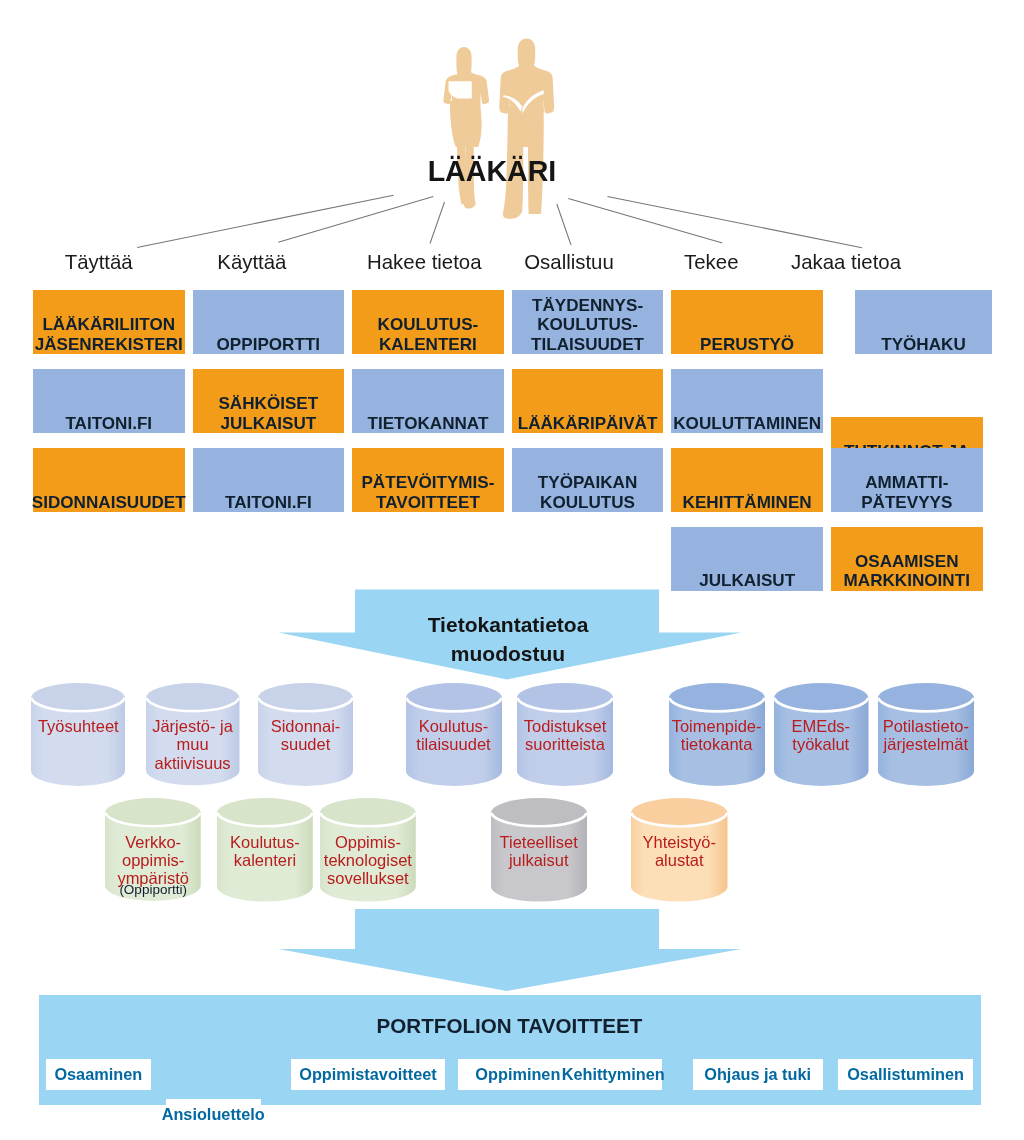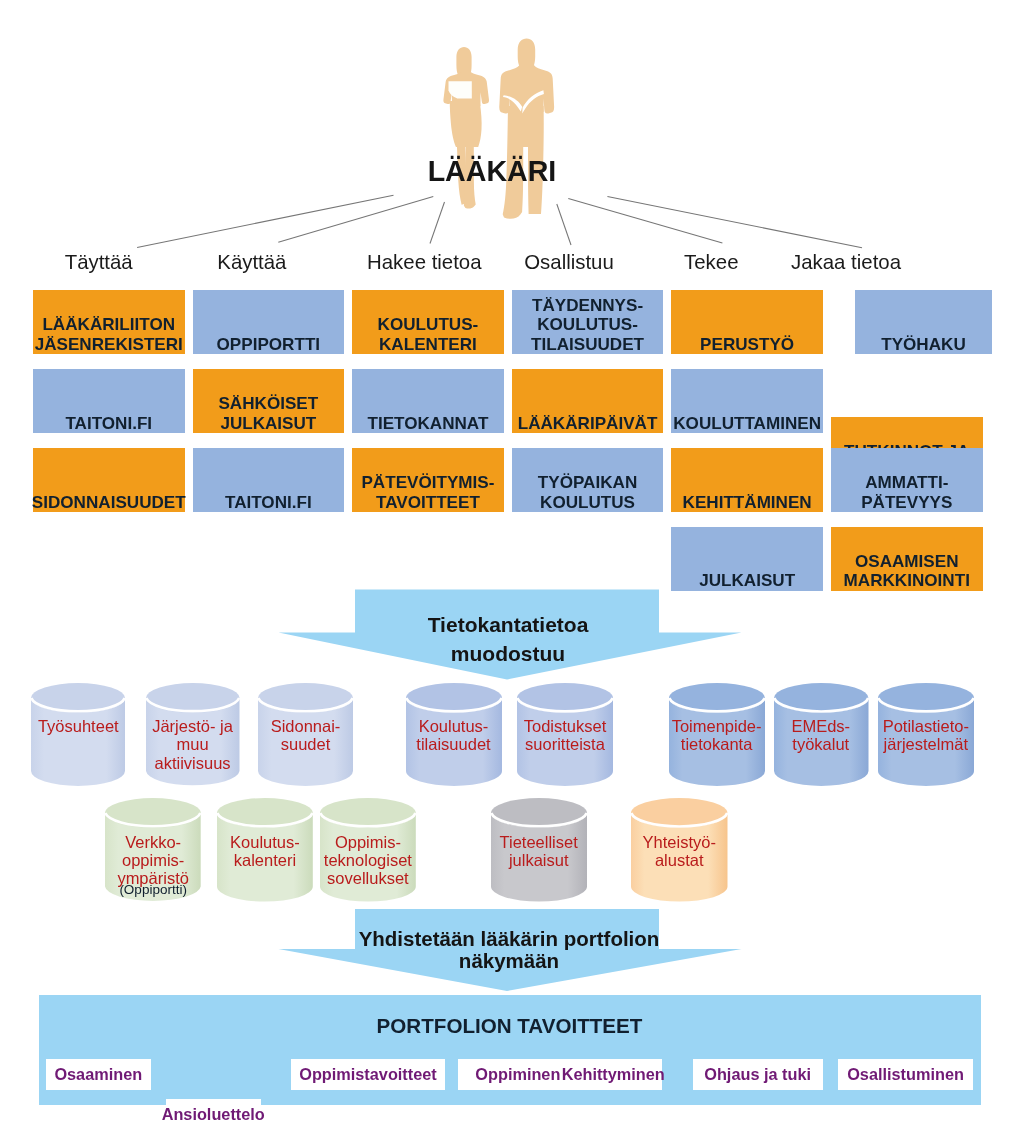--- a/index.html
+++ b/index.html
@@ -381,8 +381,6 @@
 <svg class="abs" style="left:0;top:0;width:1024px;height:1140px;pointer-events:none;" viewBox="0 0 1024 1140">
       <path d="M355,909 L659,909 L659,949 L741.5,949 L507.0,991 L278.5,949 L355,949 Z" fill="#9BD5F4"></path>
     </svg>
-<div class="arrowtext" style="left:259px;top:927.5px;width:500px;" id="botarrow-text">Yhdistetään lääkärin portfolion
-näkymään</div>
 <div id="portfolio" style="left:38.5px;top:995px;width:942px;height:110px;"></div>
 <div id="portfolio-title" style="left:38.5px;top:1013.5px;width:942px;font-weight:bold;">PORTFOLION TAVOITTEET</div>
 <div class="pbtn" style="left:45.6px;top:1059px;width:105.4px;height:31px;">Osaaminen</div>

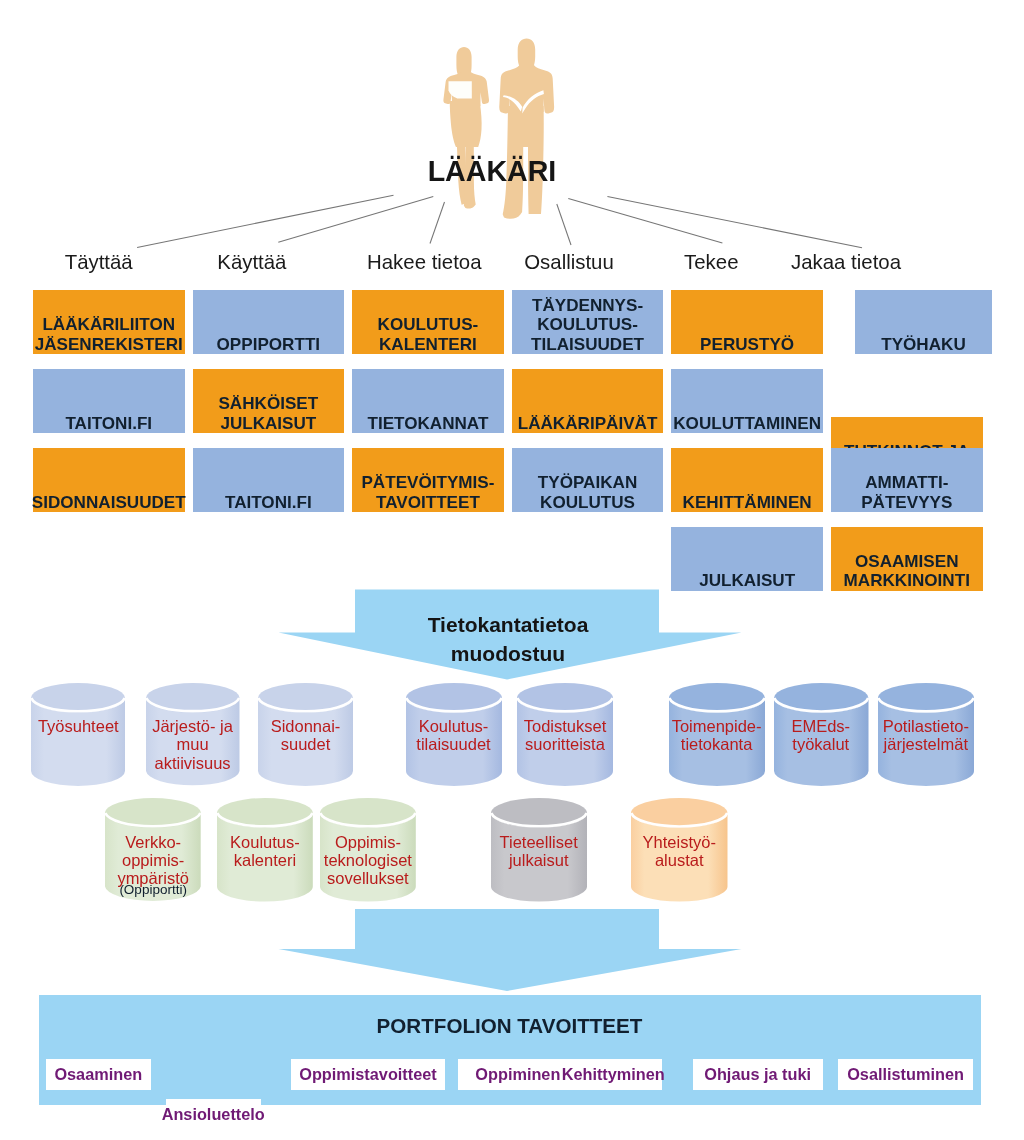--- a/index.html
+++ b/index.html
@@ -36,7 +36,7 @@
   #portfolio-title{position:absolute;text-align:center;font-size:20.6px;color:#11202F;
       white-space:nowrap;}
   .pbtn{position:absolute;background:#fff;display:flex;align-items:center;
-      justify-content:center;font-size:16.3px;font-weight:700;color:#701a75;white-space:nowrap;text-align:center;}
+      justify-content:center;font-size:16.3px;font-weight:700;color:#0369a1;white-space:nowrap;text-align:center;}
 </style>
 </head>
 <body>

